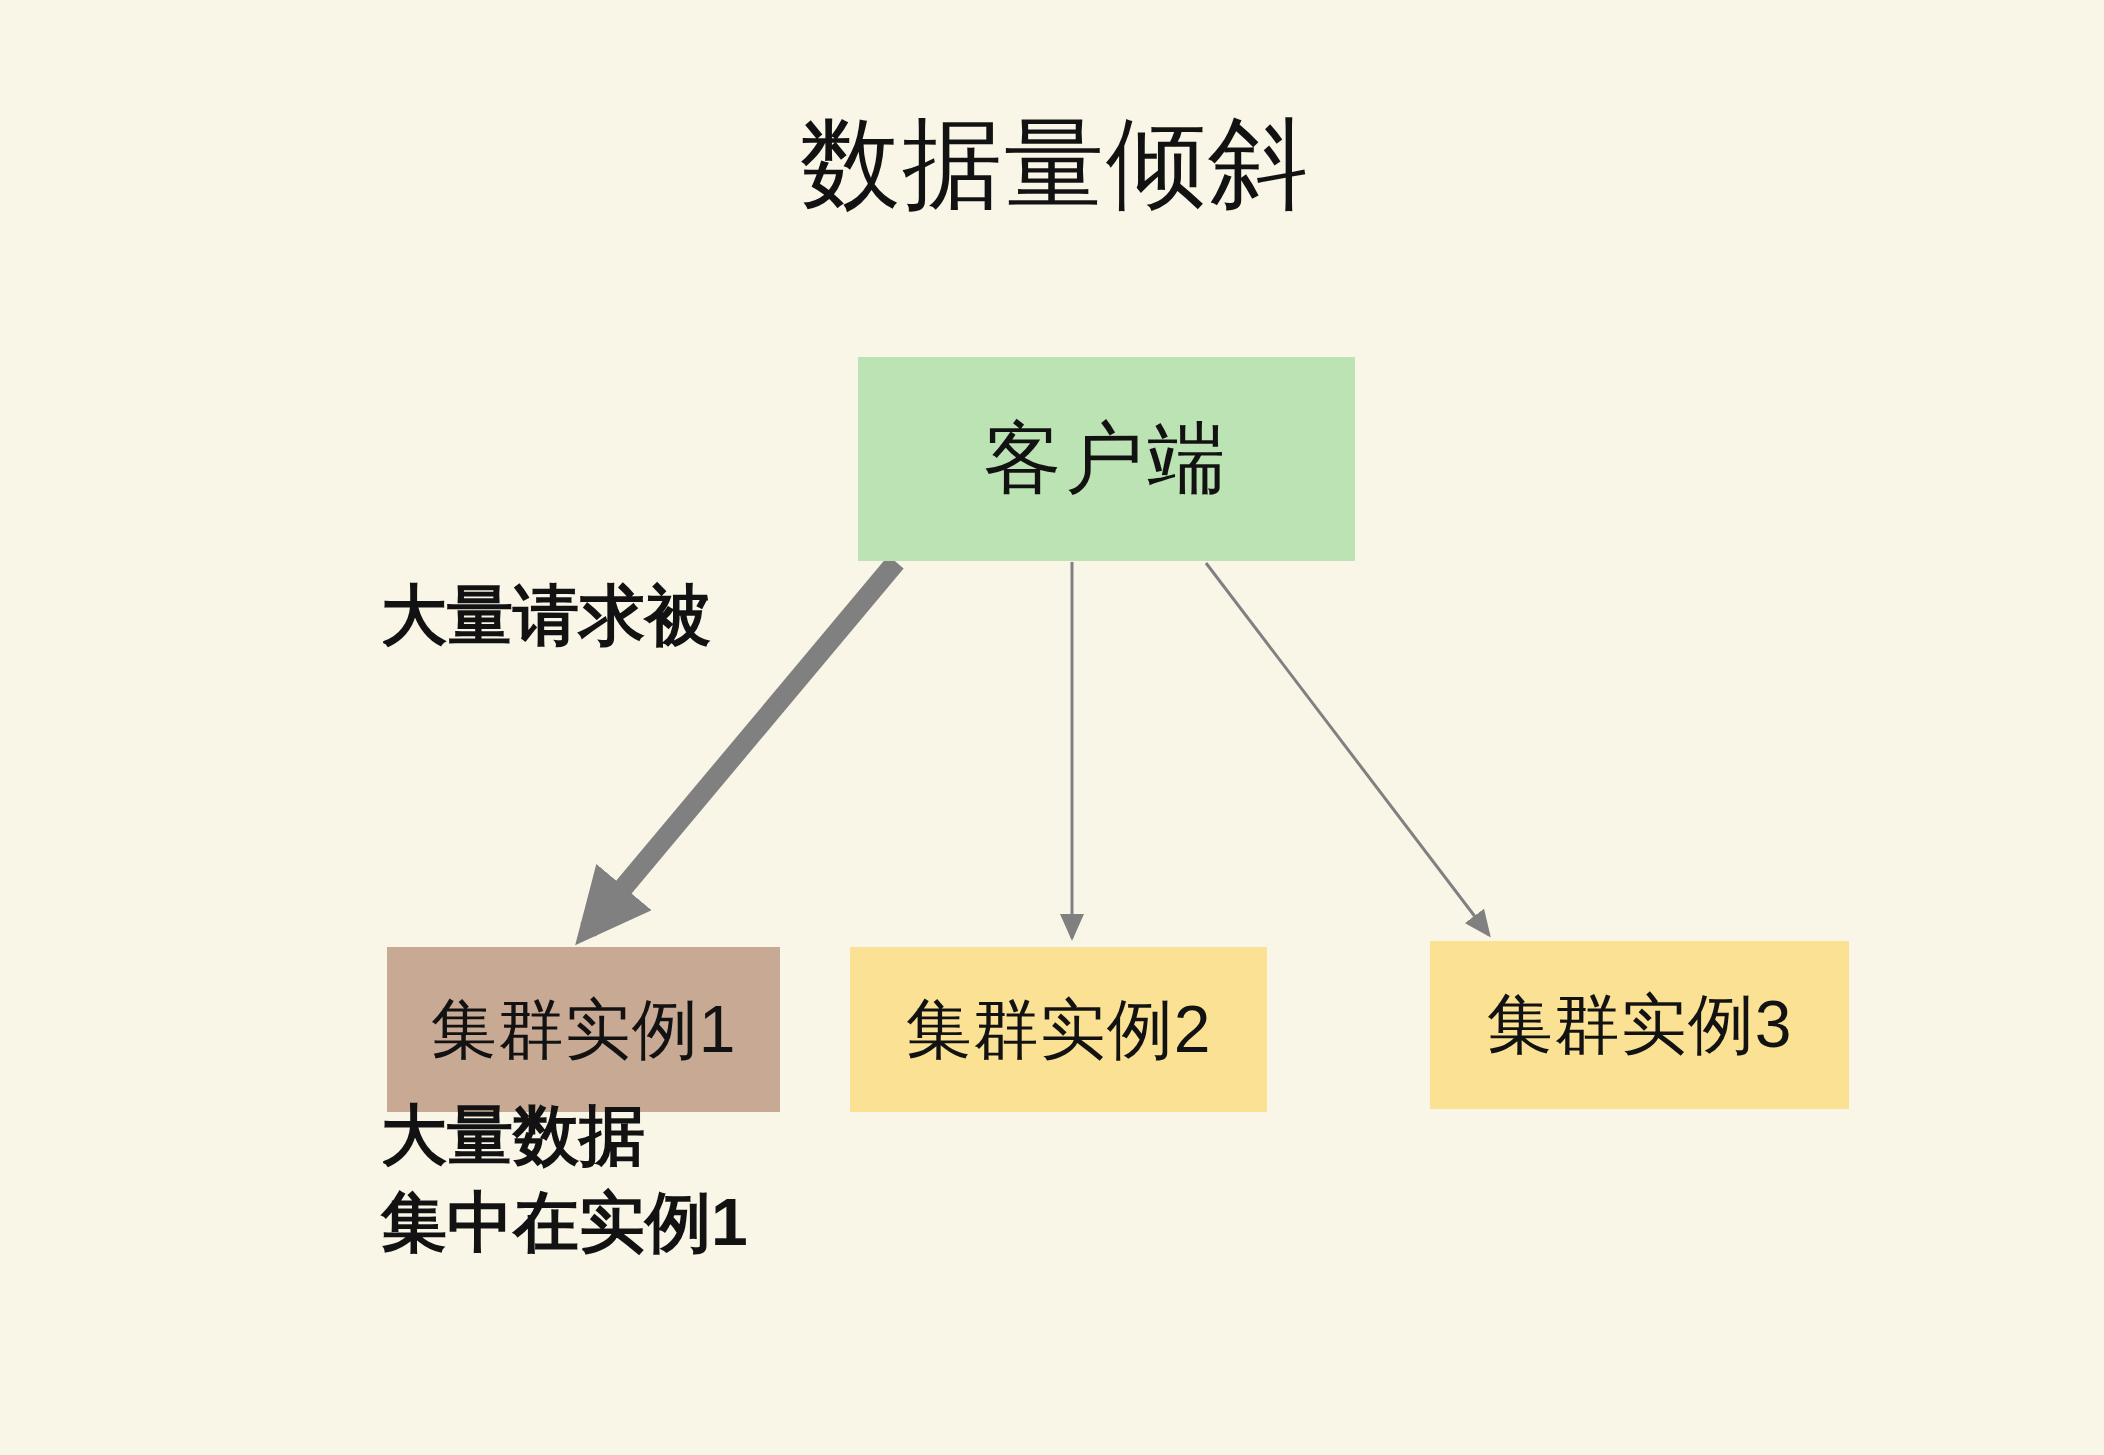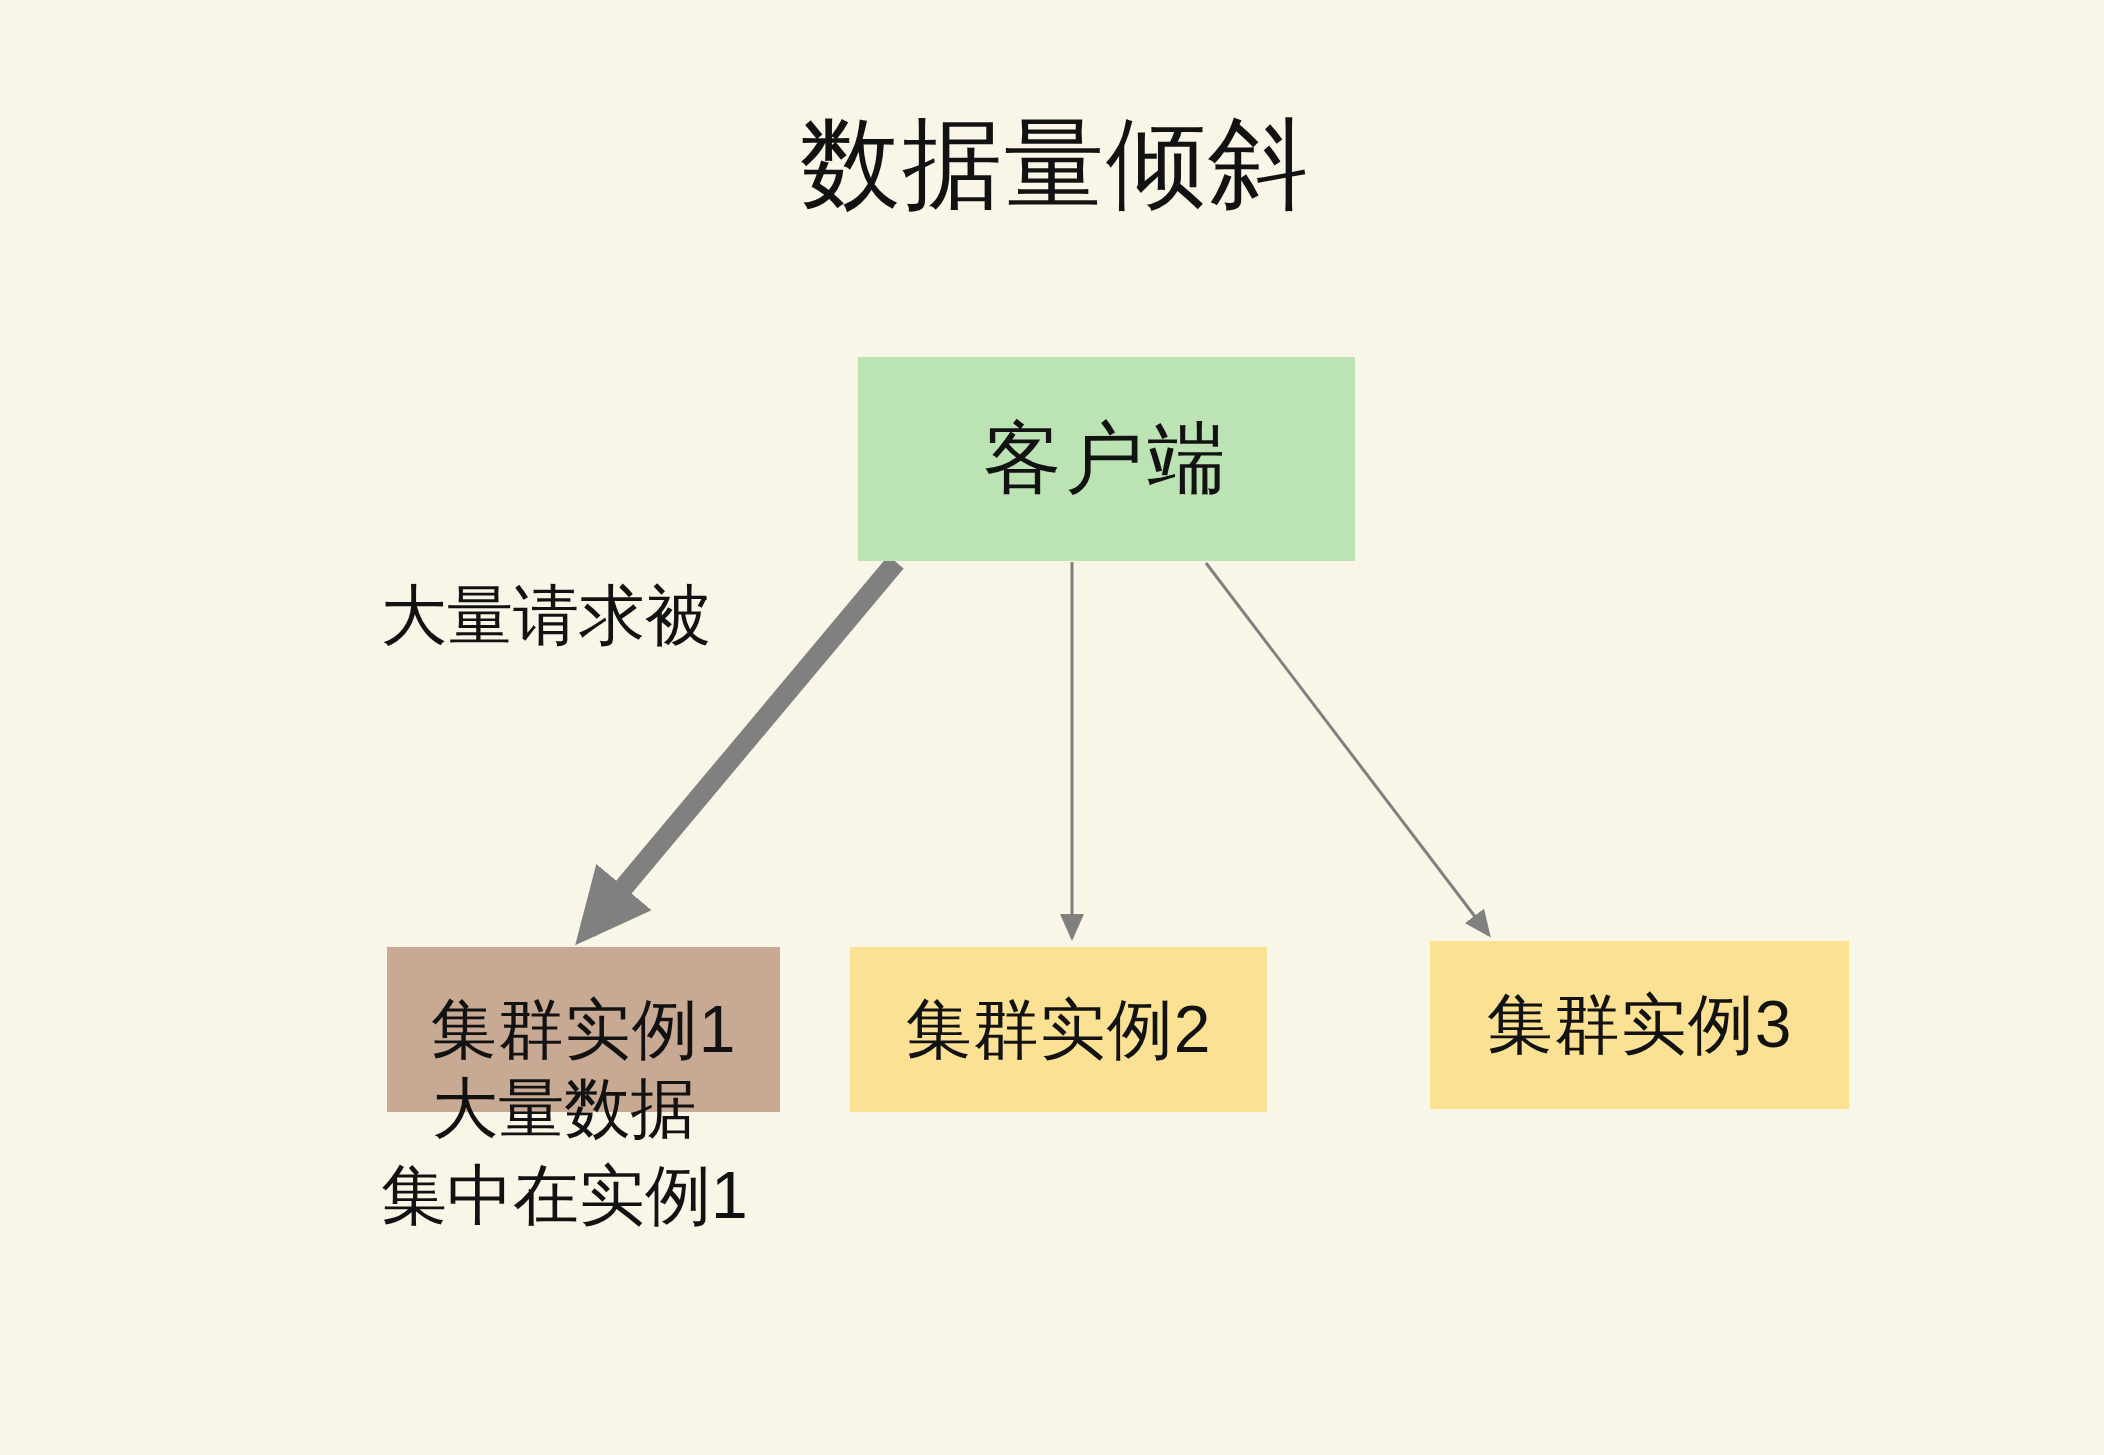--- a/index.html
+++ b/index.html
@@ -80,6 +80,7 @@
     font-size: 66px;
     line-height: 87px;
     white-space: nowrap;
+    font-weight: bold;
   }
   .note-requests { left: 381px; top: 572px; }
   .note-data     { left: 381px; top: 1065px; text-align: center; }

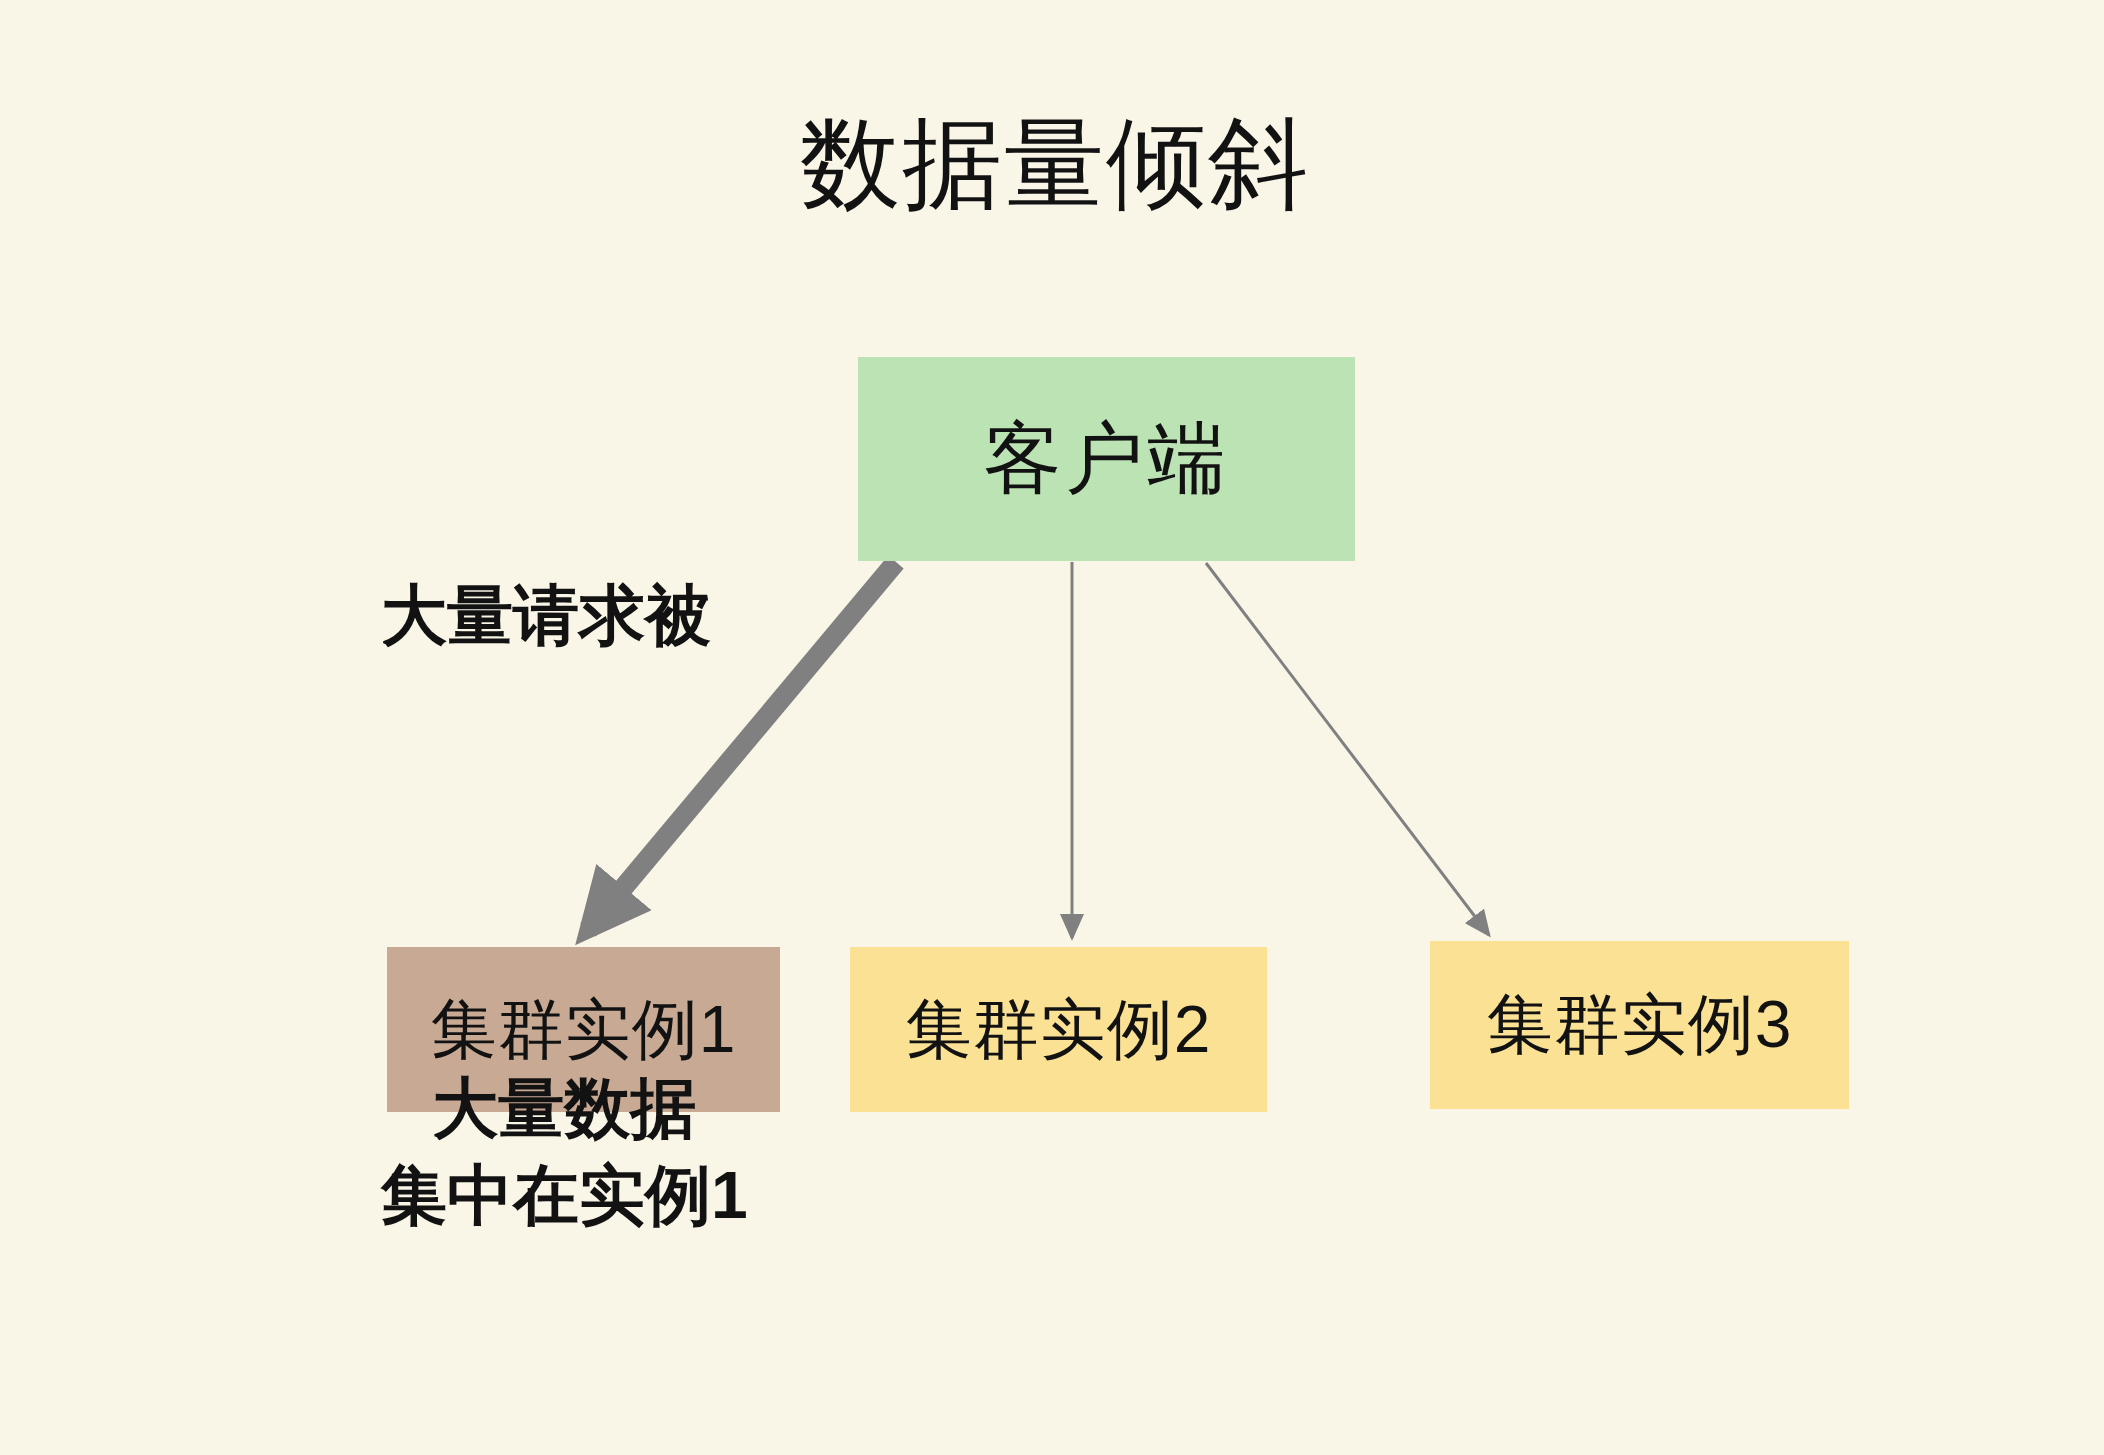--- a/index.html
+++ b/index.html
@@ -83,7 +83,7 @@
     font-weight: bold;
   }
   .note-requests { left: 381px; top: 572px; }
-  .note-data     { left: 381px; top: 1065px; text-align: center; }
+  .note-data     { left: 381px; top: 1092px; }
 </style>
 </head>
 <body>

